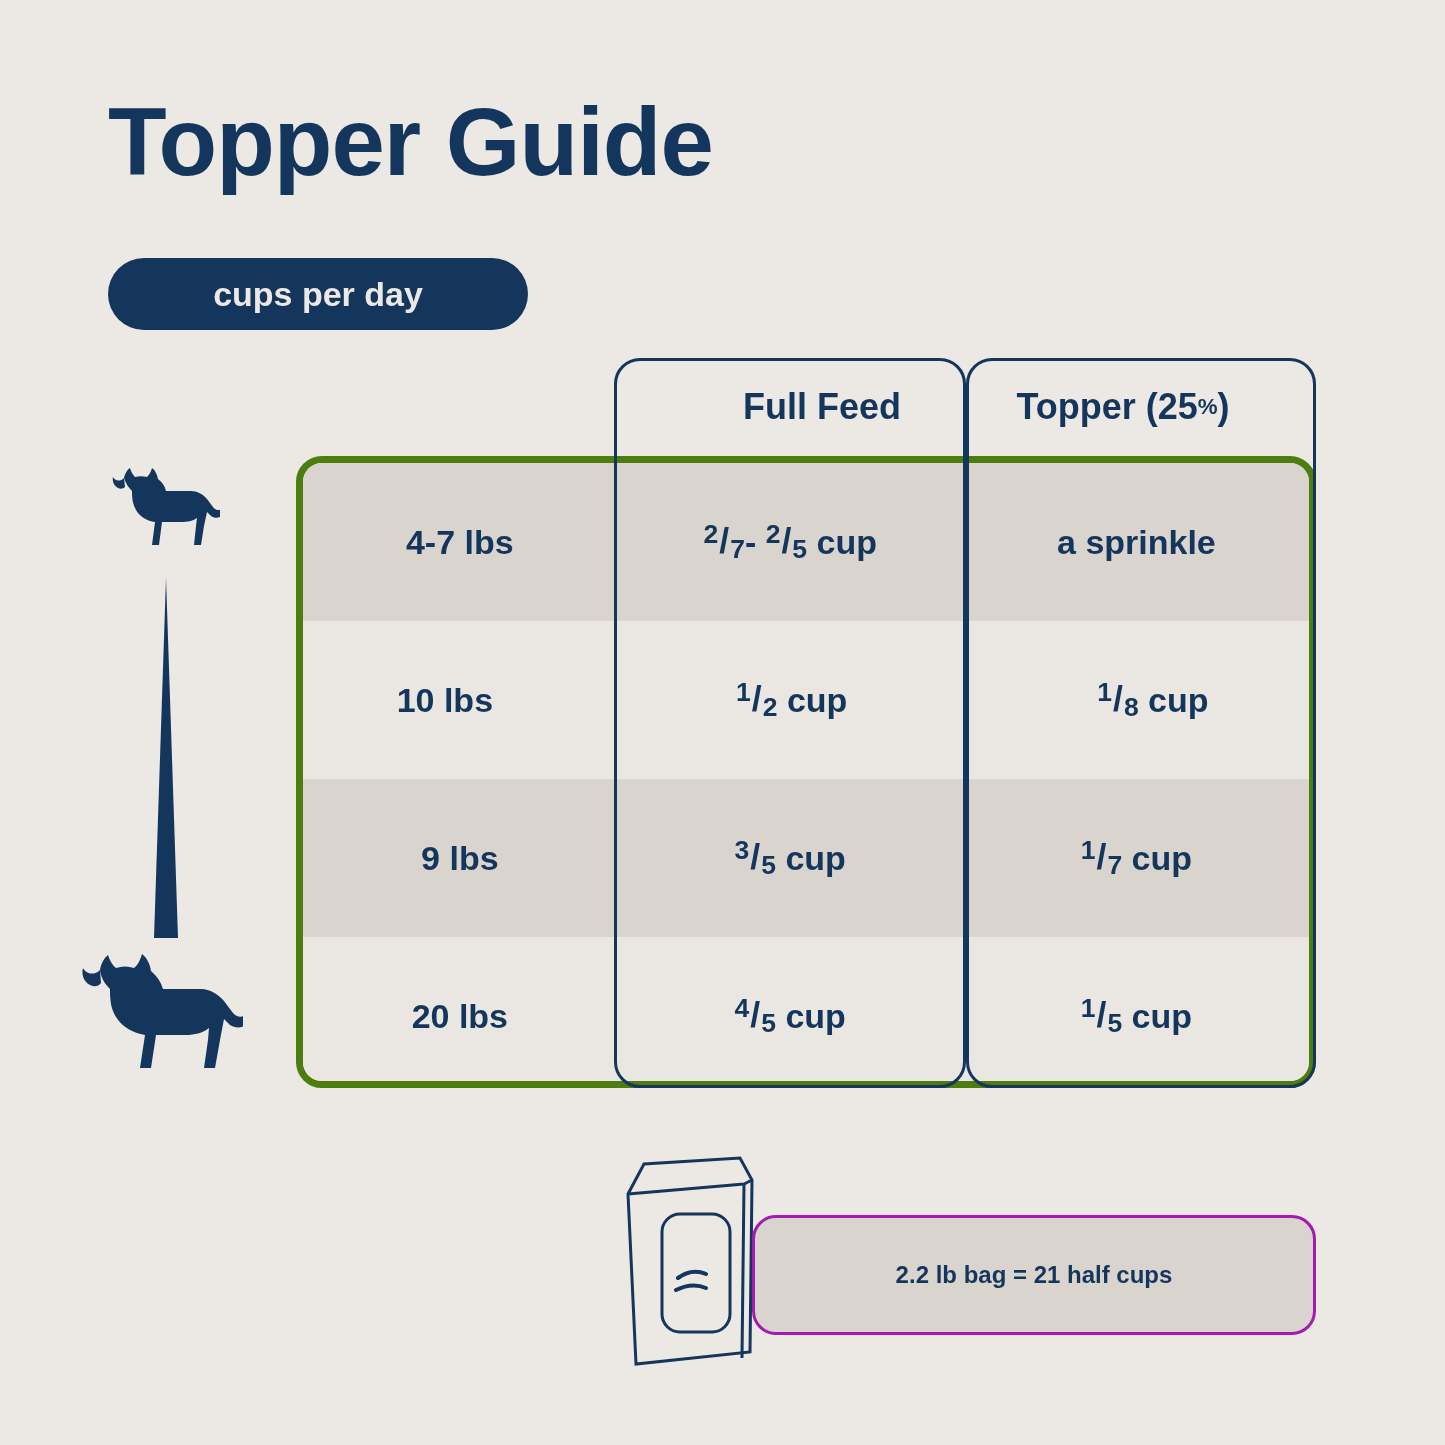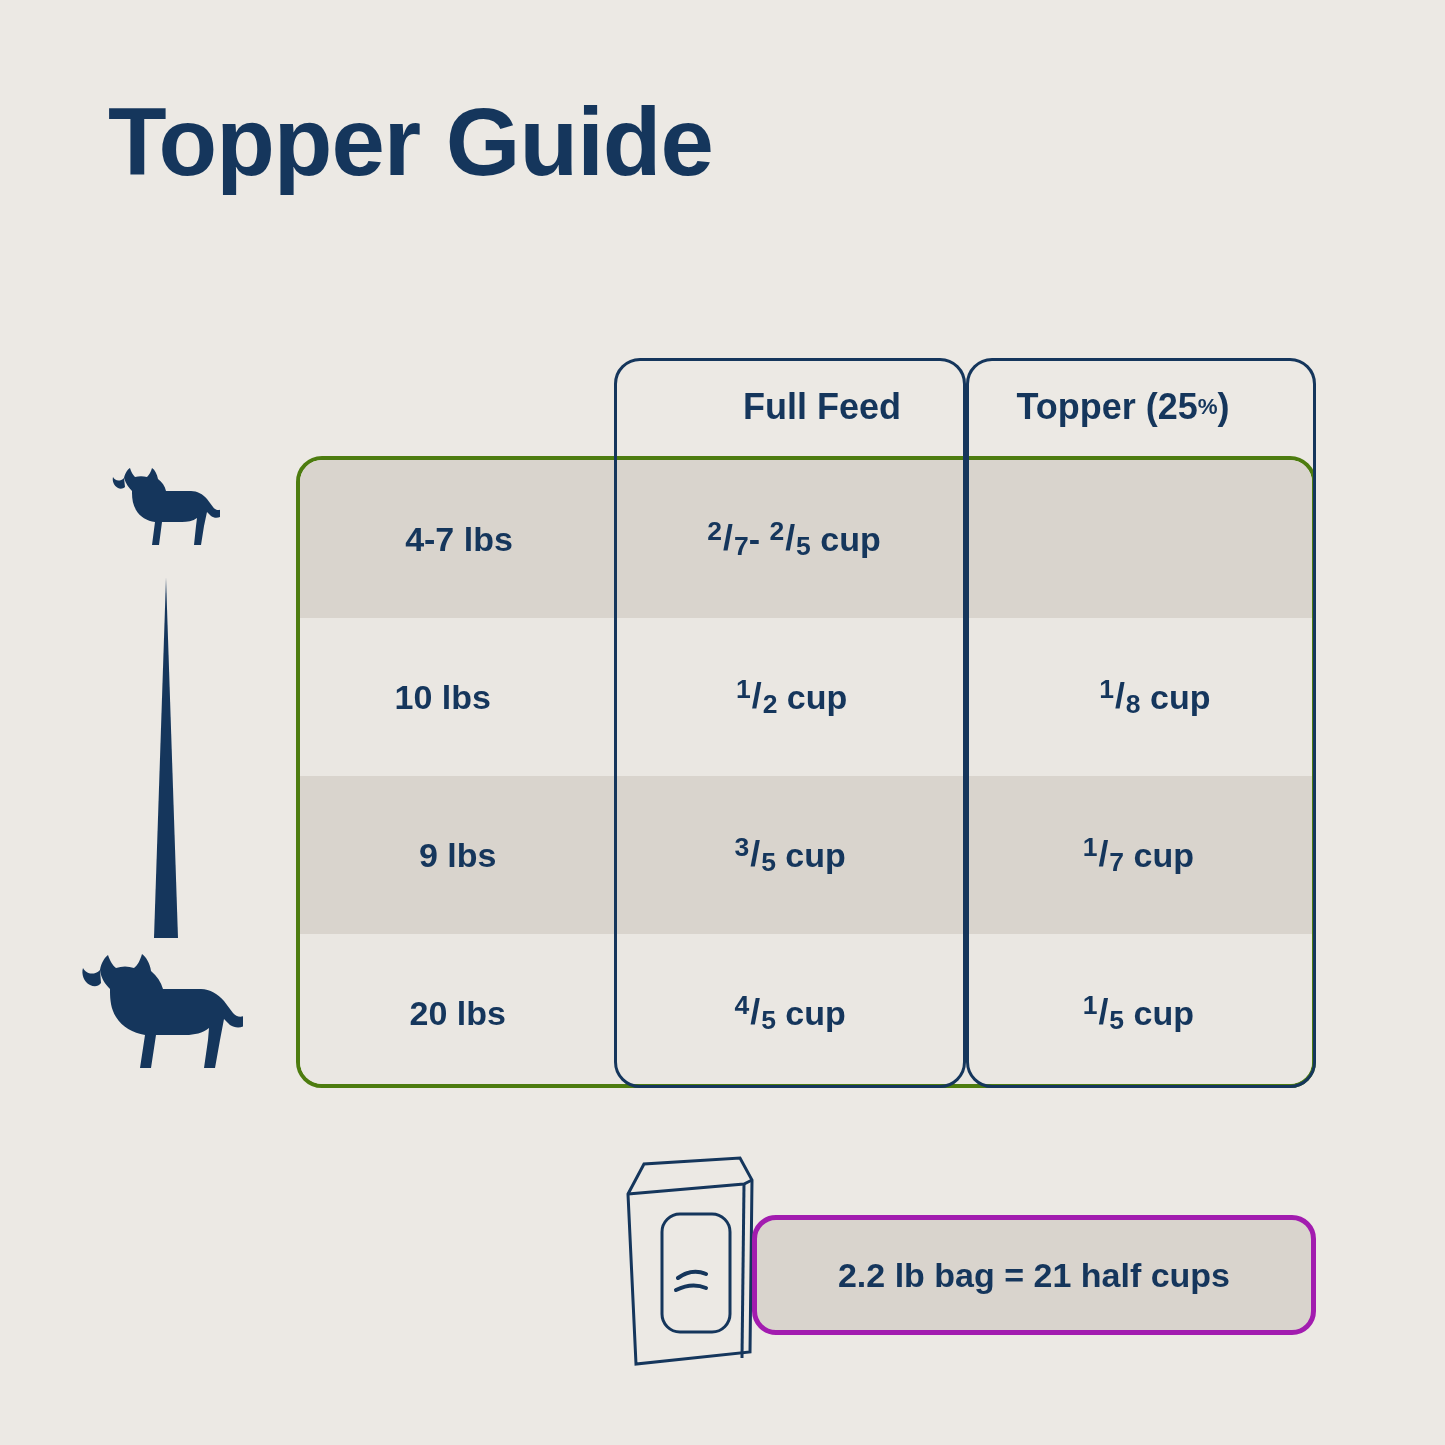--- a/index.html
+++ b/index.html
@@ -200,6 +200,9 @@
 
   <div class="title">Topper Guide</div>
 
+  <div class="pill">
+    <span>cups per day</span>
+  </div>
 
   <div class="cat-top">
     <svg viewBox="0 0 110 90" width="110" height="90" aria-hidden="true">

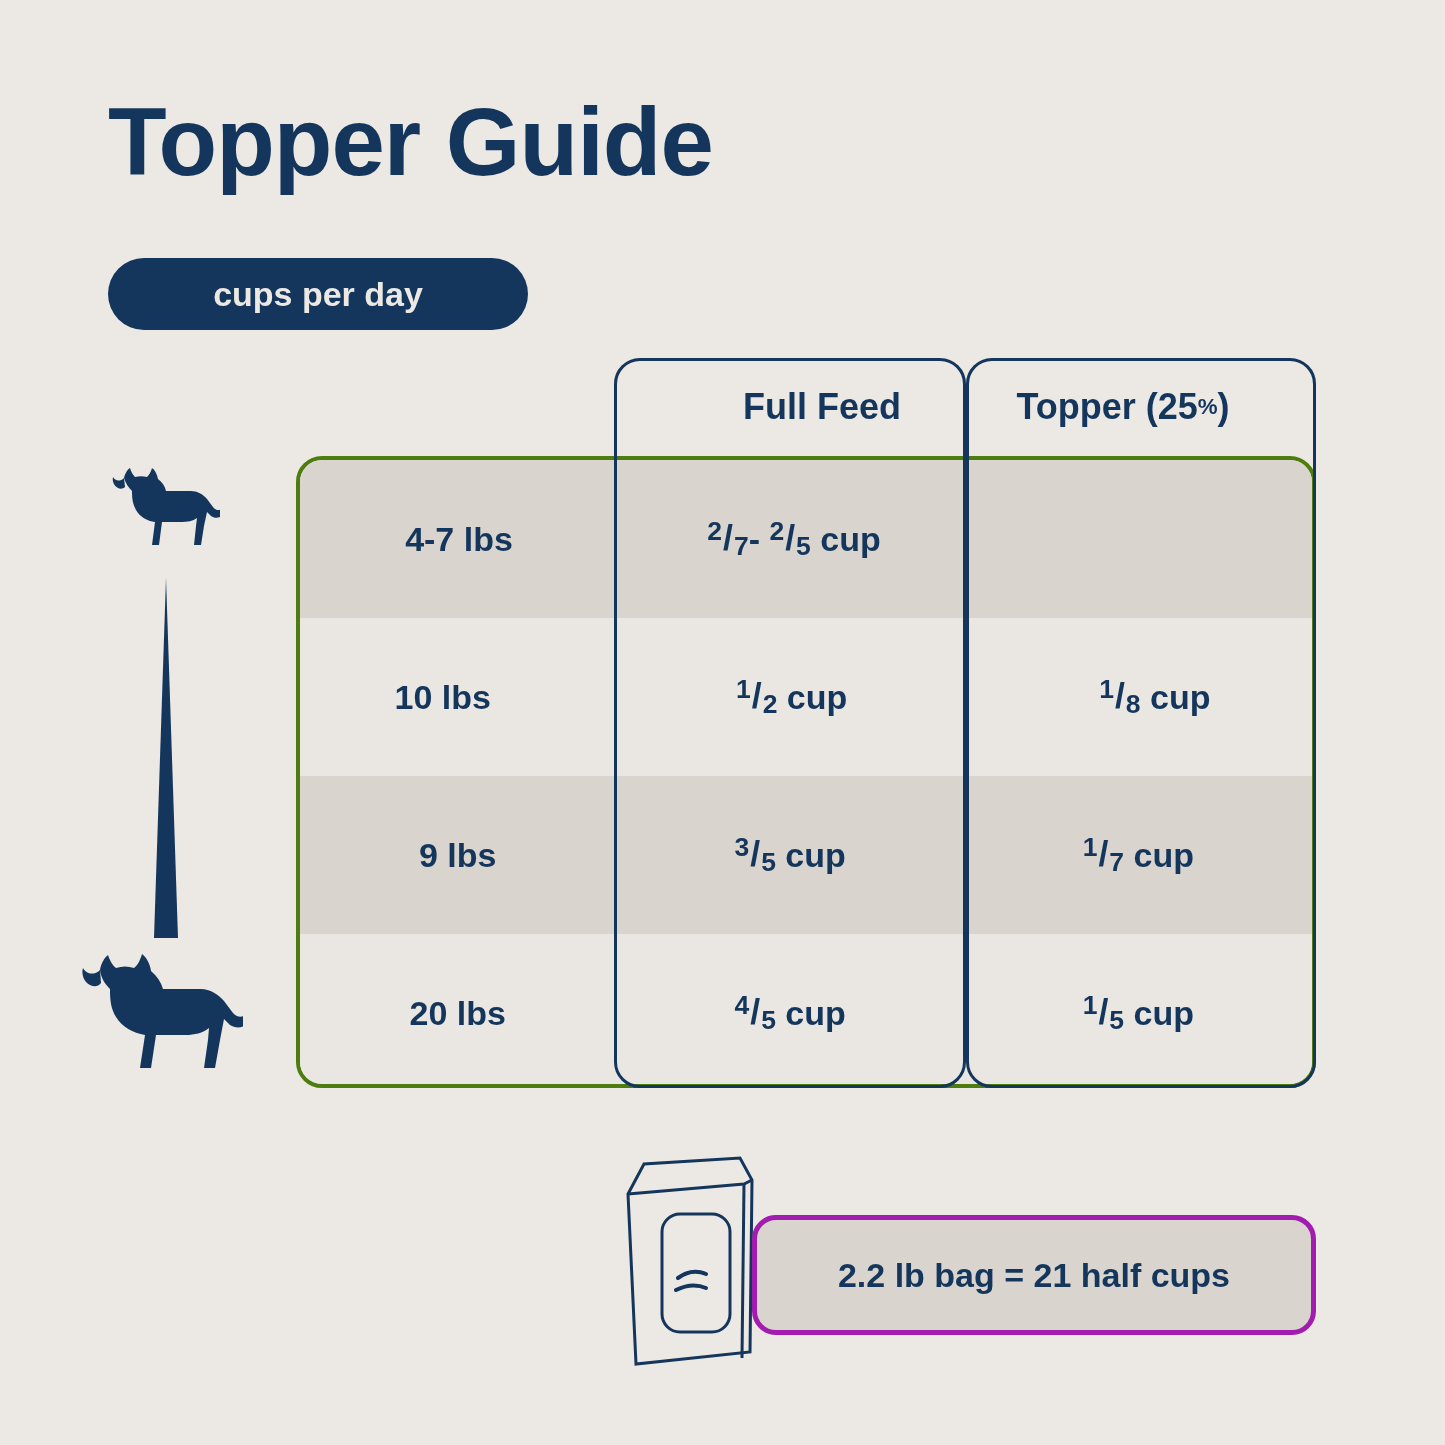--- a/index.html
+++ b/index.html
@@ -66,7 +66,7 @@
     top: 98px;
     width: 1020px;
     height: 632px;
-    border: 4px solid #4d7c0f;
+    border: 7px solid #4d7c0f;
     border-radius: 26px;
     overflow: hidden;
     box-sizing: border-box;

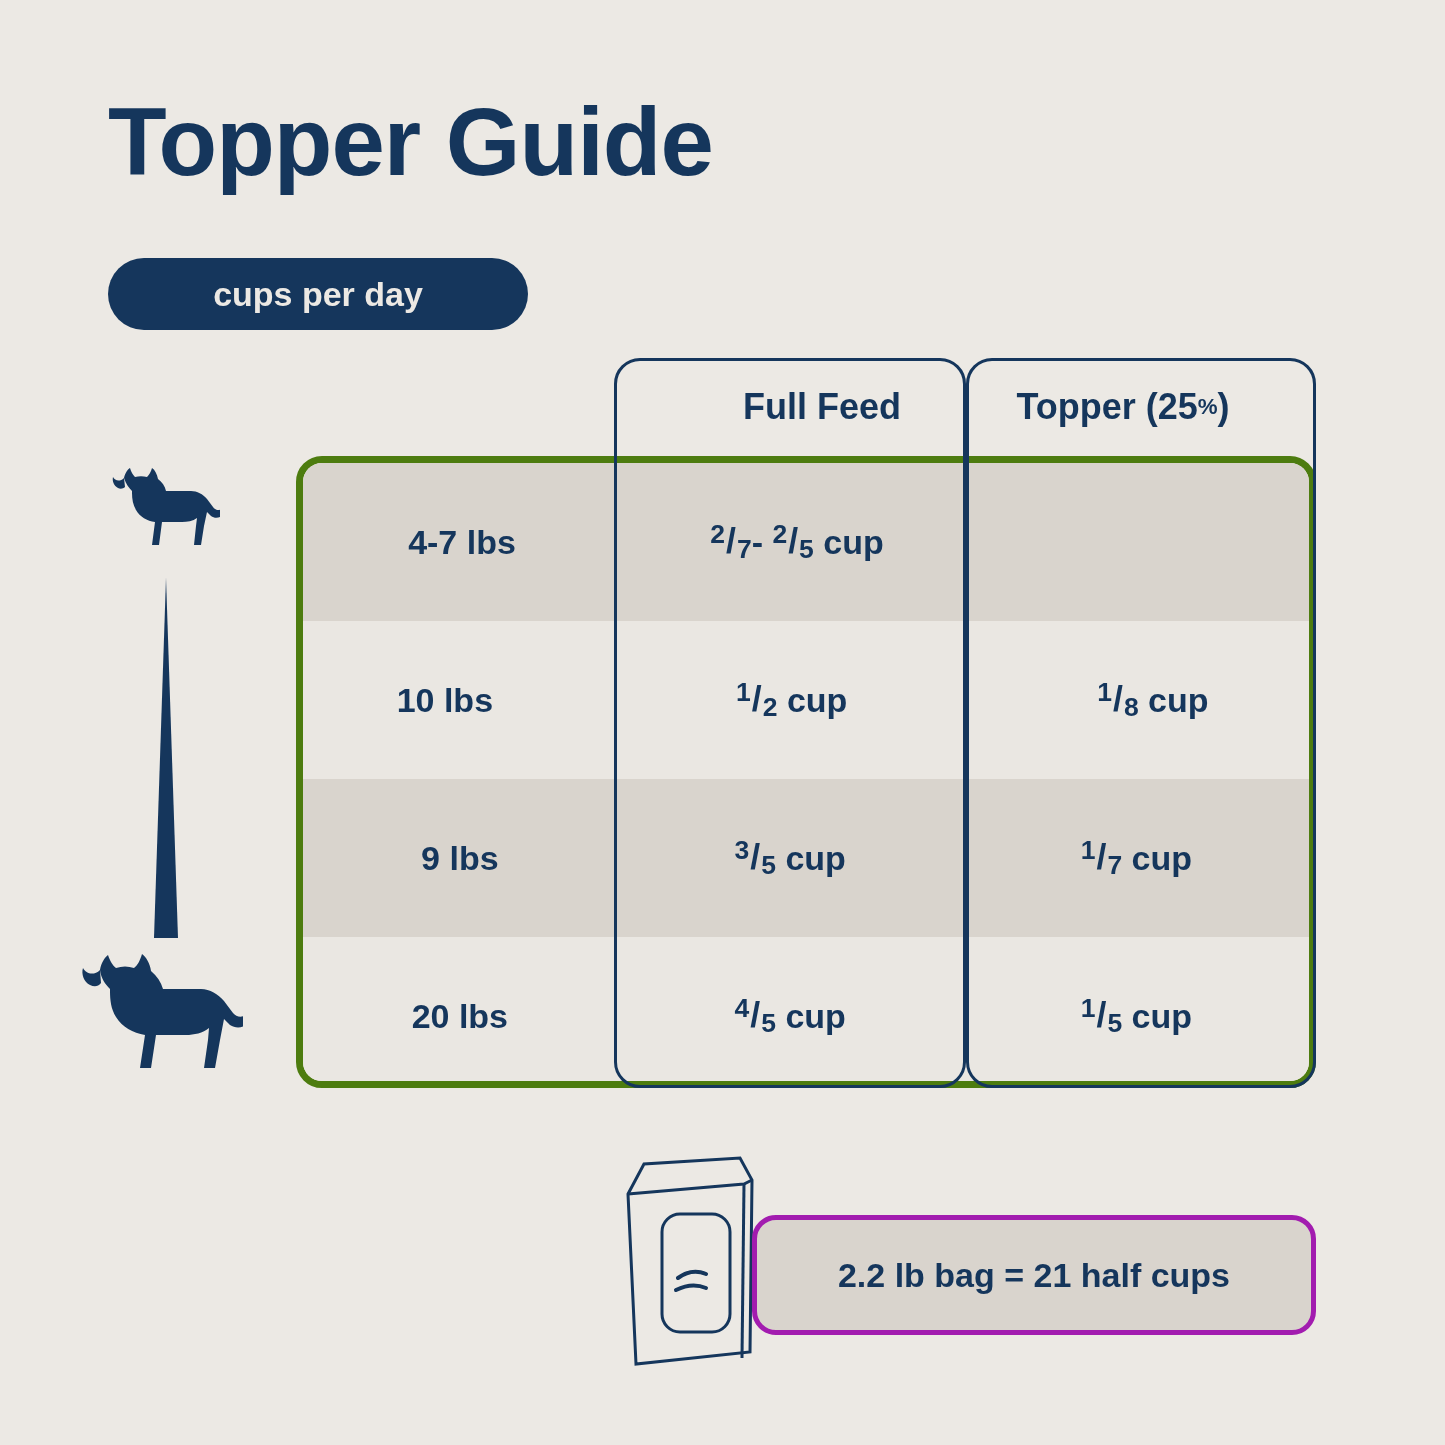--- a/index.html
+++ b/index.html
@@ -251,6 +251,7 @@
           </span>
           <span style="white-space:pre;"> cup</span>
         </div>
+        <div class="cell cell-topper">a sprinkle</div>
       </div>
 
       <div class="row plain" style="top:158px;gap:48px;">

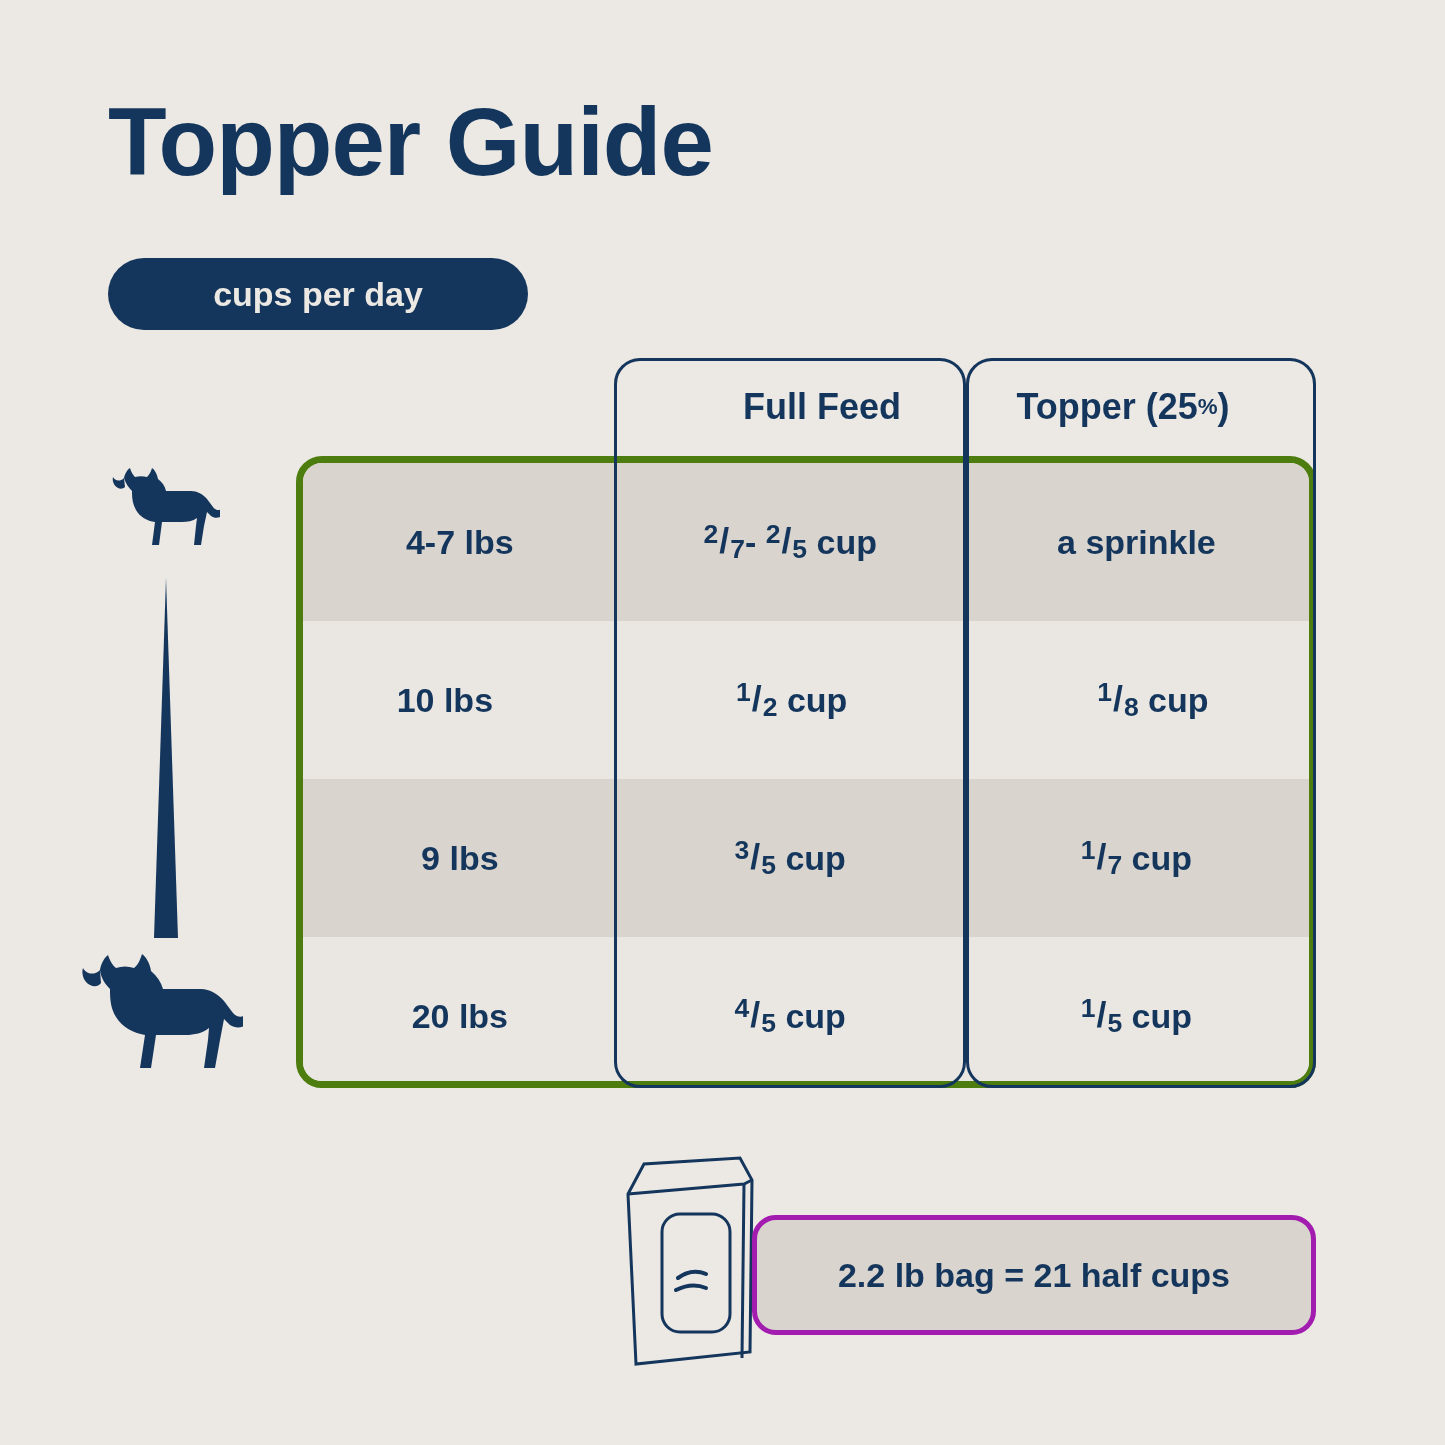--- a/index.html
+++ b/index.html
@@ -181,13 +181,13 @@
     top: 1215px;
     width: 564px;
     height: 120px;
-    border: 5px solid #a21caf;
+    border: 3px solid #a21caf;
     border-radius: 24px;
     background: #d9d4cd;
     display: flex;
     align-items: center;
     justify-content: center;
-    font-size: 34px;
+    font-size: 24px;
     font-weight: bold;
     color: #15365c;
     box-sizing: border-box;

